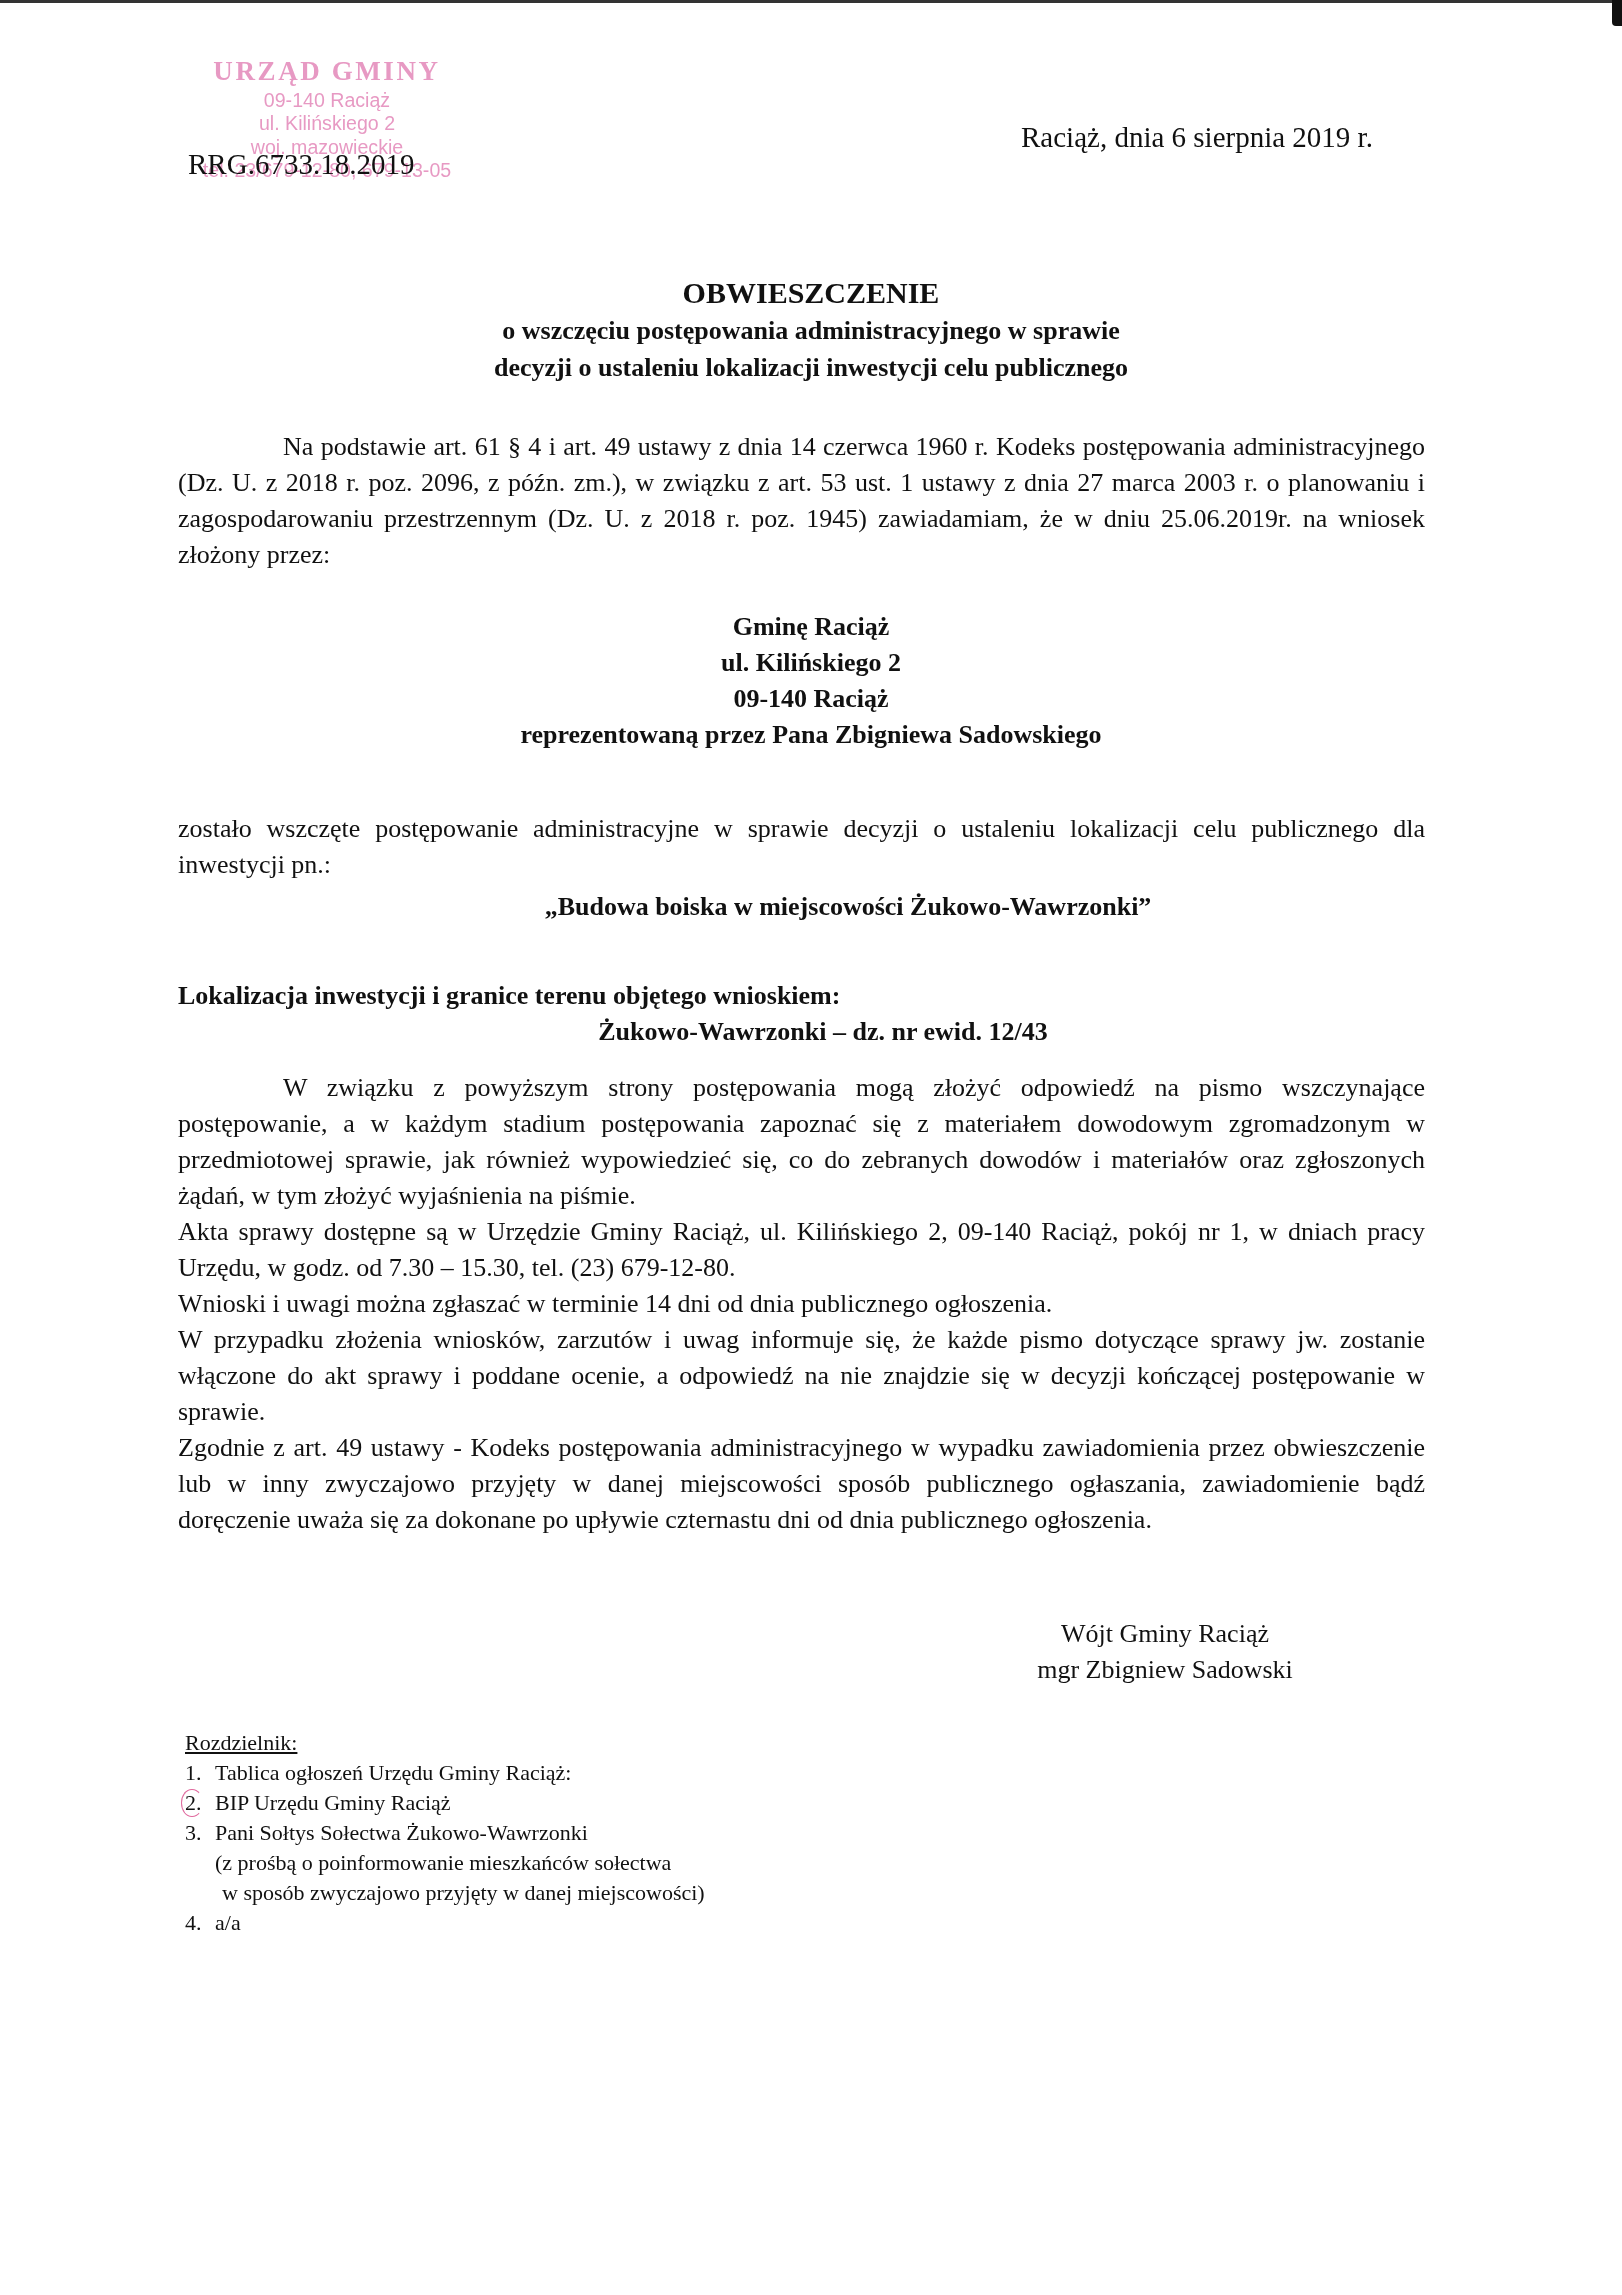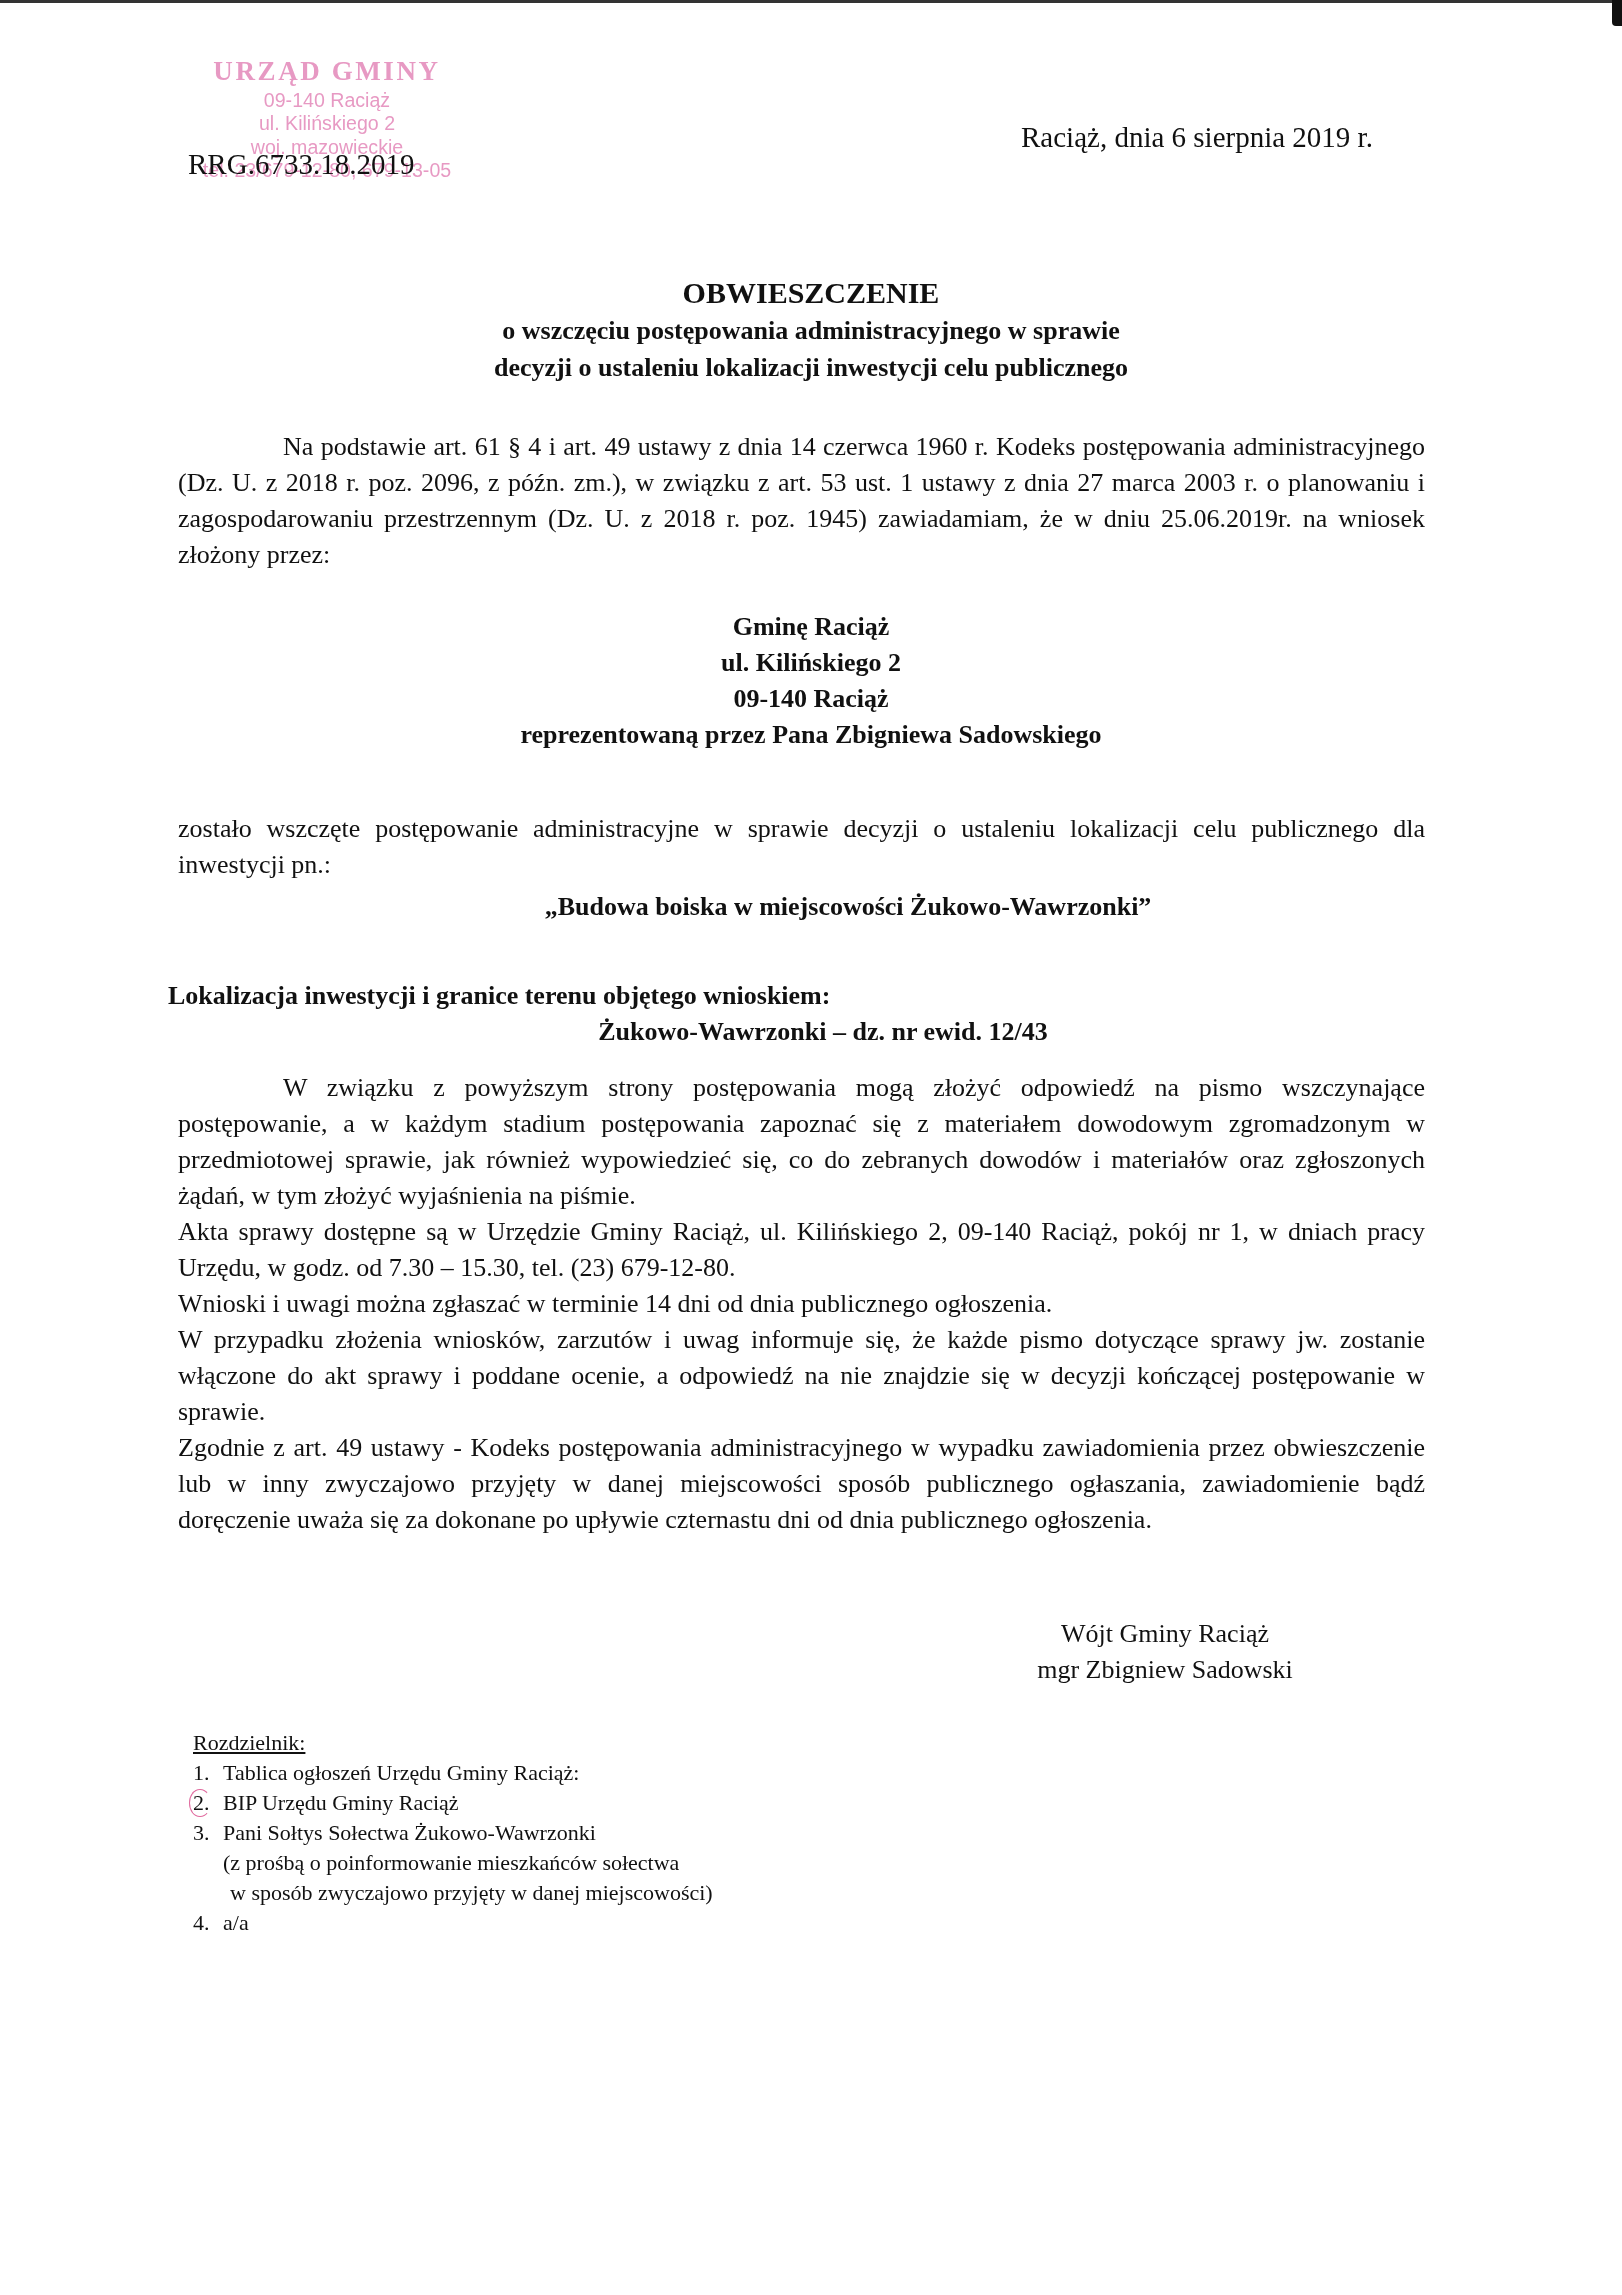--- a/index.html
+++ b/index.html
@@ -26,7 +26,7 @@
   }
   .indent { text-indent: 105px; }
   .center-bold { position: absolute; left: 0; width: 1622px; text-align: center; font-weight: bold; font-size: 26px; line-height: 36px; }
-  .loc-head { position: absolute; left: 168px; width: 1247px; font-weight: bold; font-size: 26px; line-height: 36px; }
+  .loc-head { position: absolute; left: 178px; width: 1247px; font-weight: bold; font-size: 26px; line-height: 36px; }
   .sign { position: absolute; left: 982px; width: 366px; text-align: center; font-size: 26px; line-height: 36px; }
   .distrib { position: absolute; left: 185px; top: 1728px; font-size: 22px; line-height: 30px; margin-left: 8px; }
   .distrib .head { text-decoration: underline; }

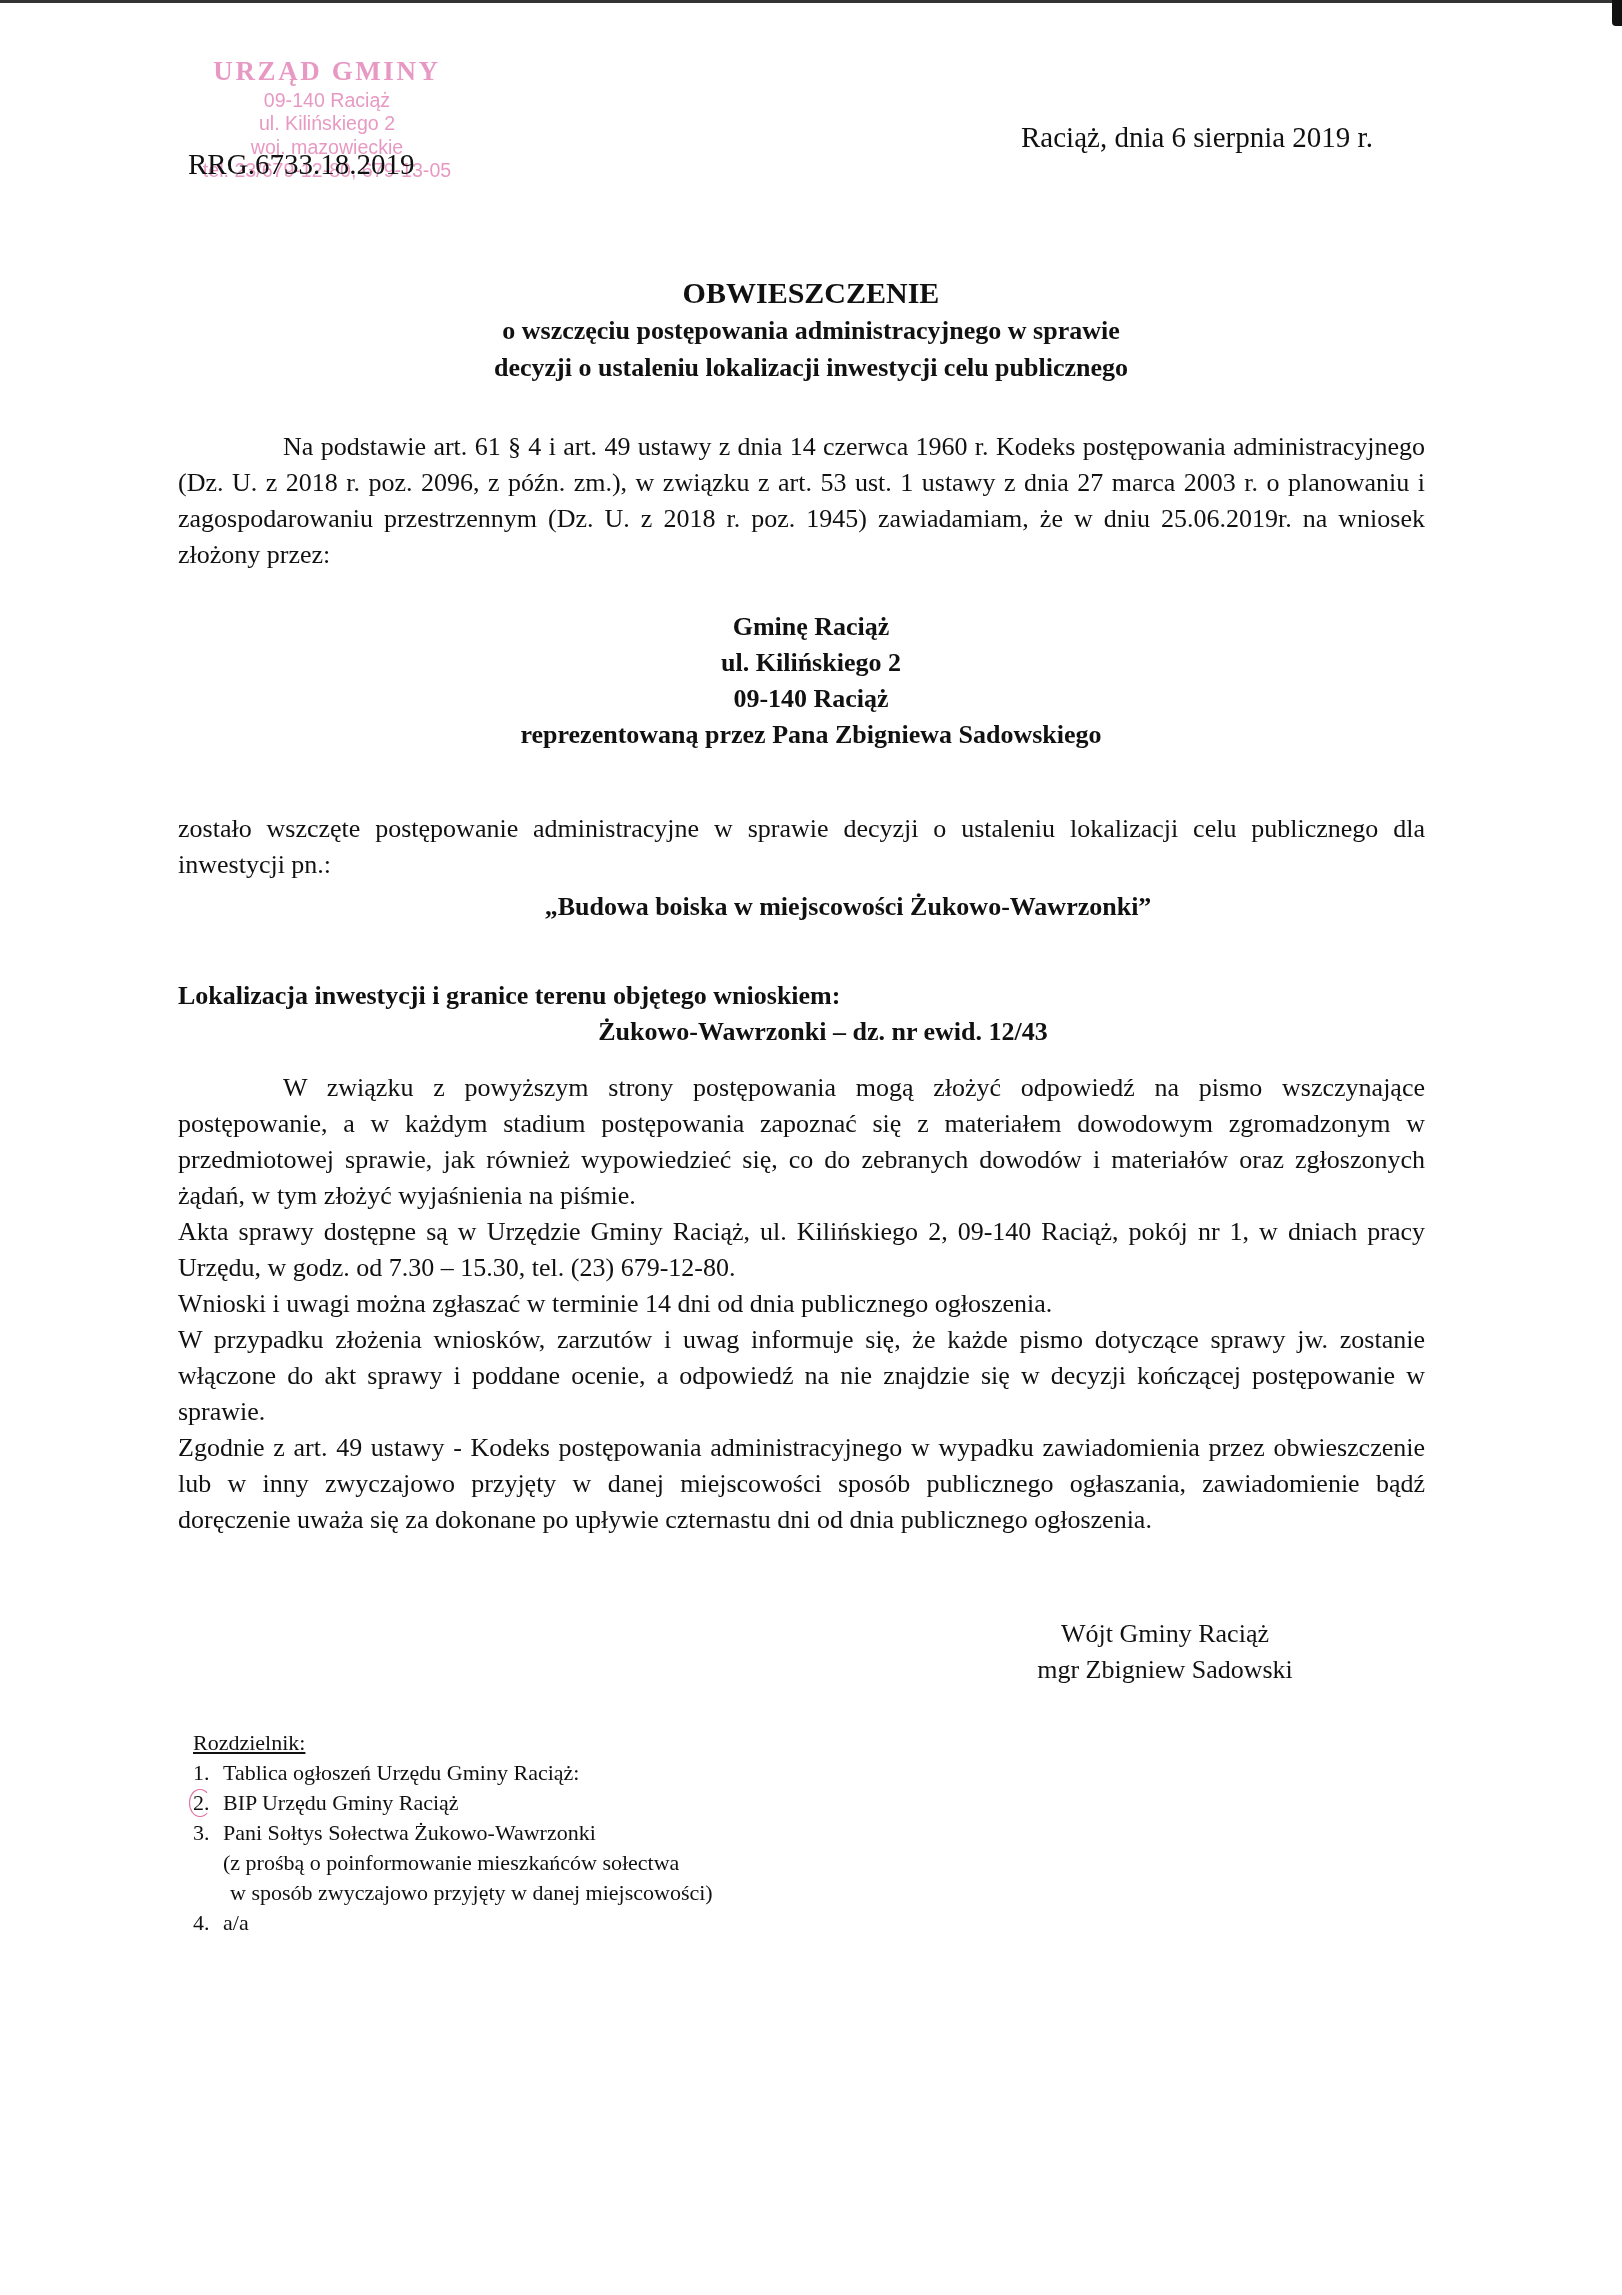--- a/index.html
+++ b/index.html
@@ -28,7 +28,7 @@
   .center-bold { position: absolute; left: 0; width: 1622px; text-align: center; font-weight: bold; font-size: 26px; line-height: 36px; }
   .loc-head { position: absolute; left: 178px; width: 1247px; font-weight: bold; font-size: 26px; line-height: 36px; }
   .sign { position: absolute; left: 982px; width: 366px; text-align: center; font-size: 26px; line-height: 36px; }
-  .distrib { position: absolute; left: 185px; top: 1728px; font-size: 22px; line-height: 30px; margin-left: 8px; }
+  .distrib { position: absolute; left: 185px; top: 1728px; font-size: 22px; line-height: 30px; }
   .distrib .head { text-decoration: underline; }
   .distrib .item { display: flex; }
   .distrib .num { width: 30px; position: relative; }

